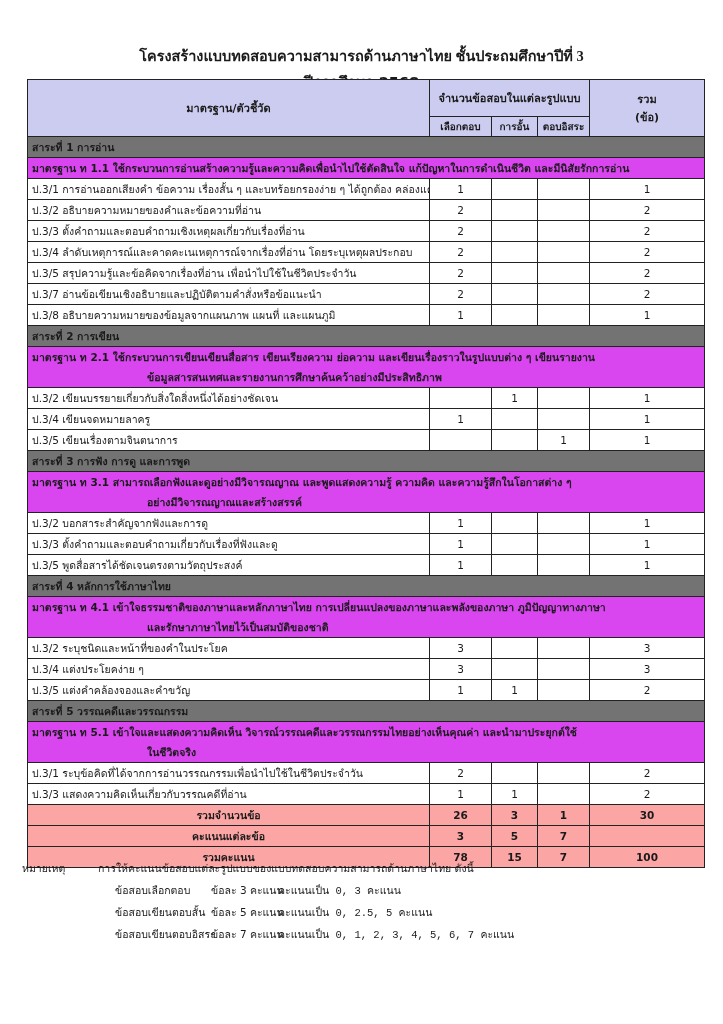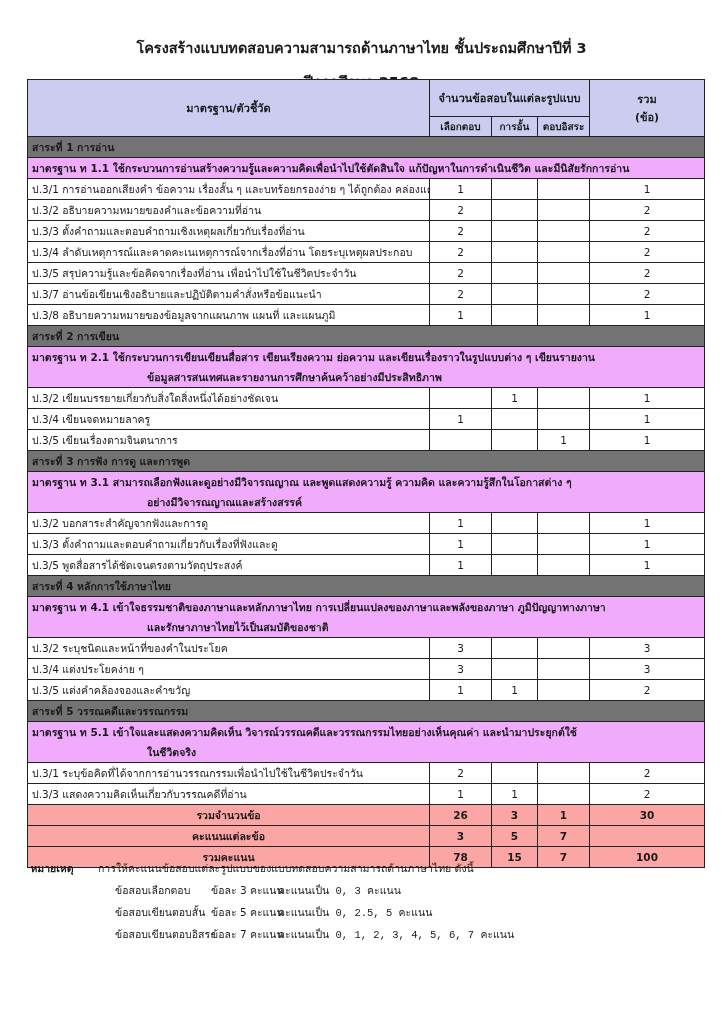--- a/index.html
+++ b/index.html
@@ -5,7 +5,7 @@
   html, body { margin: 0; padding: 0; background: #ffffff; }
   body { width: 723px; height: 1024px; position: relative; font-family: "DejaVu Sans", "Liberation Sans", sans-serif; color: #1a1a1a; overflow: hidden; }
   .title { position: absolute; left: 0; width: 723px; text-align: center; font-weight: bold; font-size: 14.5px; }
-  .title.l1 { top: 36px; }
+  .title.l1 { top: 44px; font-family: Liberation Serif, serif; }
   .title.l2 { top: 70px; }
   table.main { position: absolute; left: 27px; top: 79px; width: 677px; border-collapse: collapse; table-layout: fixed; font-size: 10.5px; }
   table.main td, table.main th { border: 1px solid #222; padding: 0 4px; overflow: hidden; white-space: nowrap; }

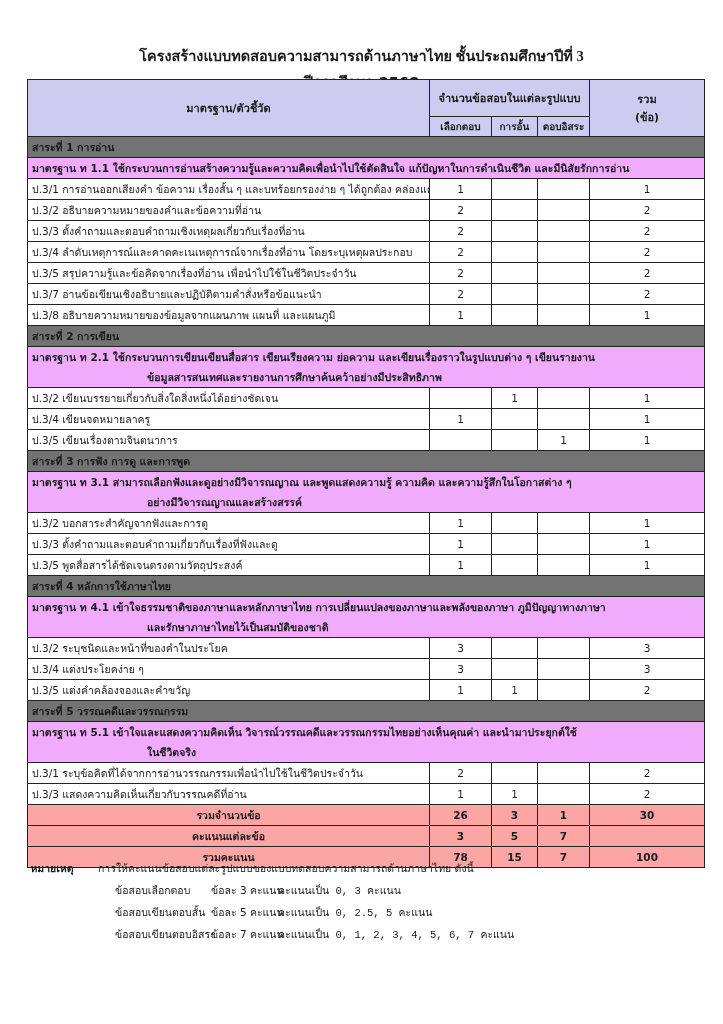--- a/index.html
+++ b/index.html
@@ -14,7 +14,7 @@
   .hdr-bot { height: 20px; }
   th.sub { font-size: 10px; padding: 0 2px; }
   tr.strand td { background: #737373; font-weight: bold; height: 20px; }
-  tr.standard td { background: #f0abfc; font-weight: bold; height: 20px; }
+  tr.standard td { background: #d946ef; font-weight: bold; height: 20px; }
   tr.standard.two td { height: 40px; line-height: 20px; white-space: normal; }
   .indent { display: block; padding-left: 115px; }
   tr.ind td { height: 20px; background: #fff; }

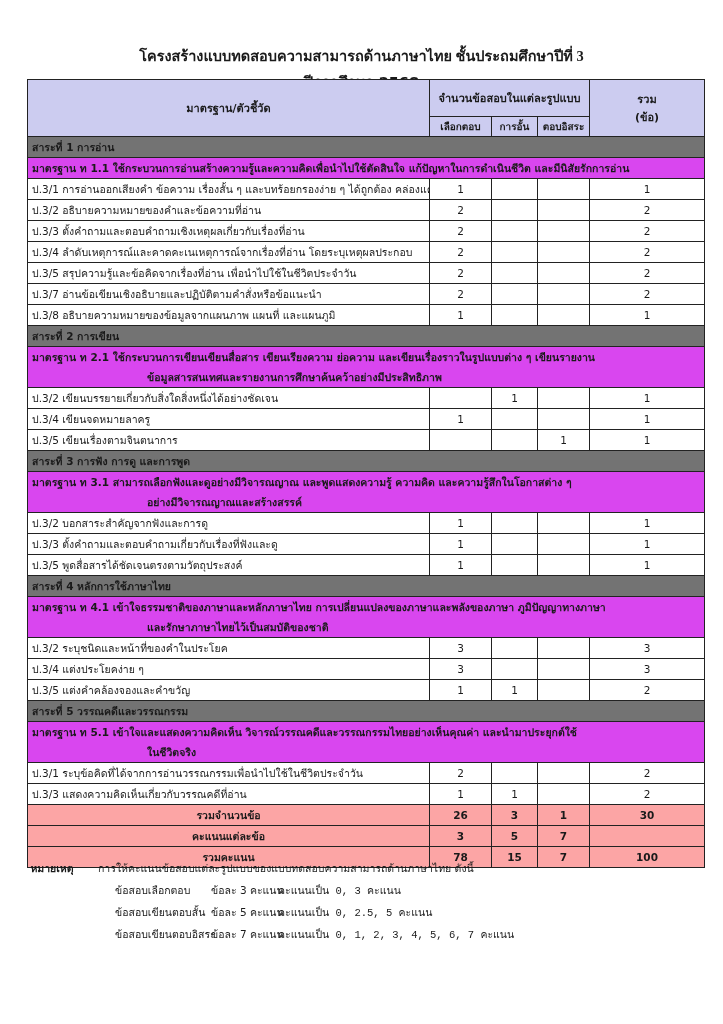--- a/index.html
+++ b/index.html
@@ -21,7 +21,7 @@
   tr.ind td.num { text-align: center; }
   tr.tot td { height: 20px; font-weight: bold; text-align: center; background: #fca5a5; }
   .note { position: absolute; left: 22px; top: 860px; font-size: 10.5px; }
-  .note .lbl { position: absolute; left: 0; top: 0; font-weight: bold; width: 60px; text-align: center; }
+  .note .lbl { position: absolute; left: 0; top: 0; font-weight: normal; width: 60px; }
   .note .line { position: absolute; white-space: nowrap; margin-left: 8px; }
   .note .c1 { position: absolute; left: 17px; text-align: right; }
   .note .c2 { position: absolute; left: 113px; }

